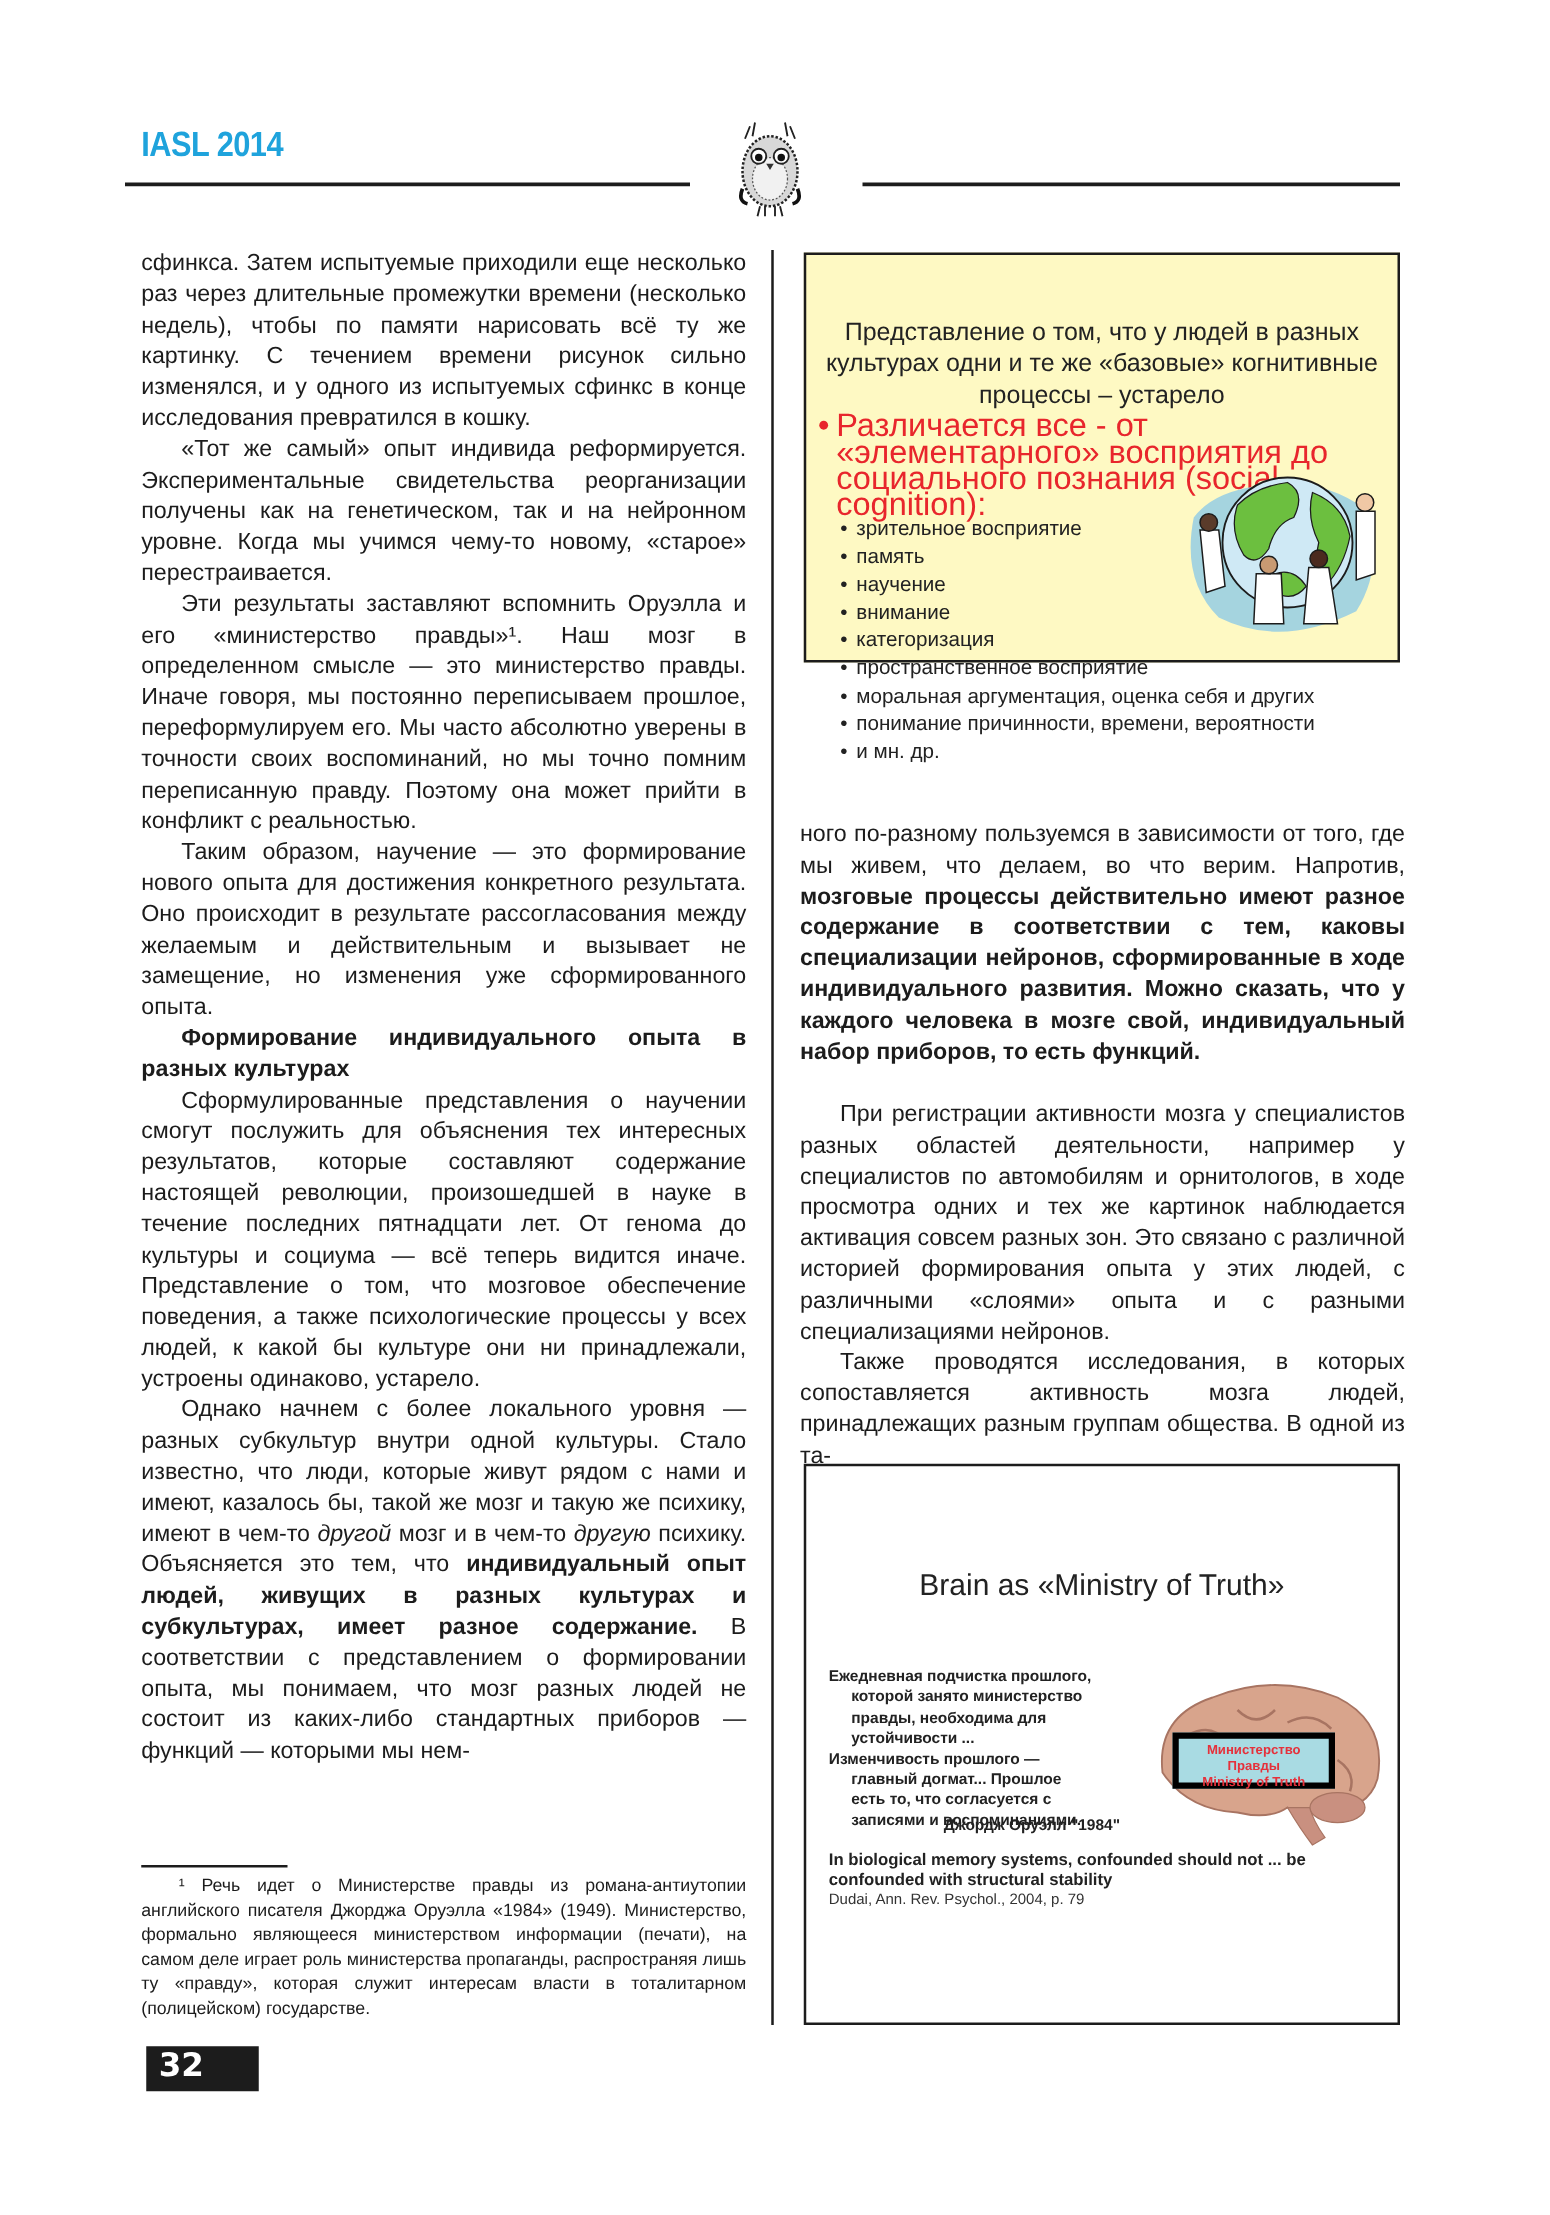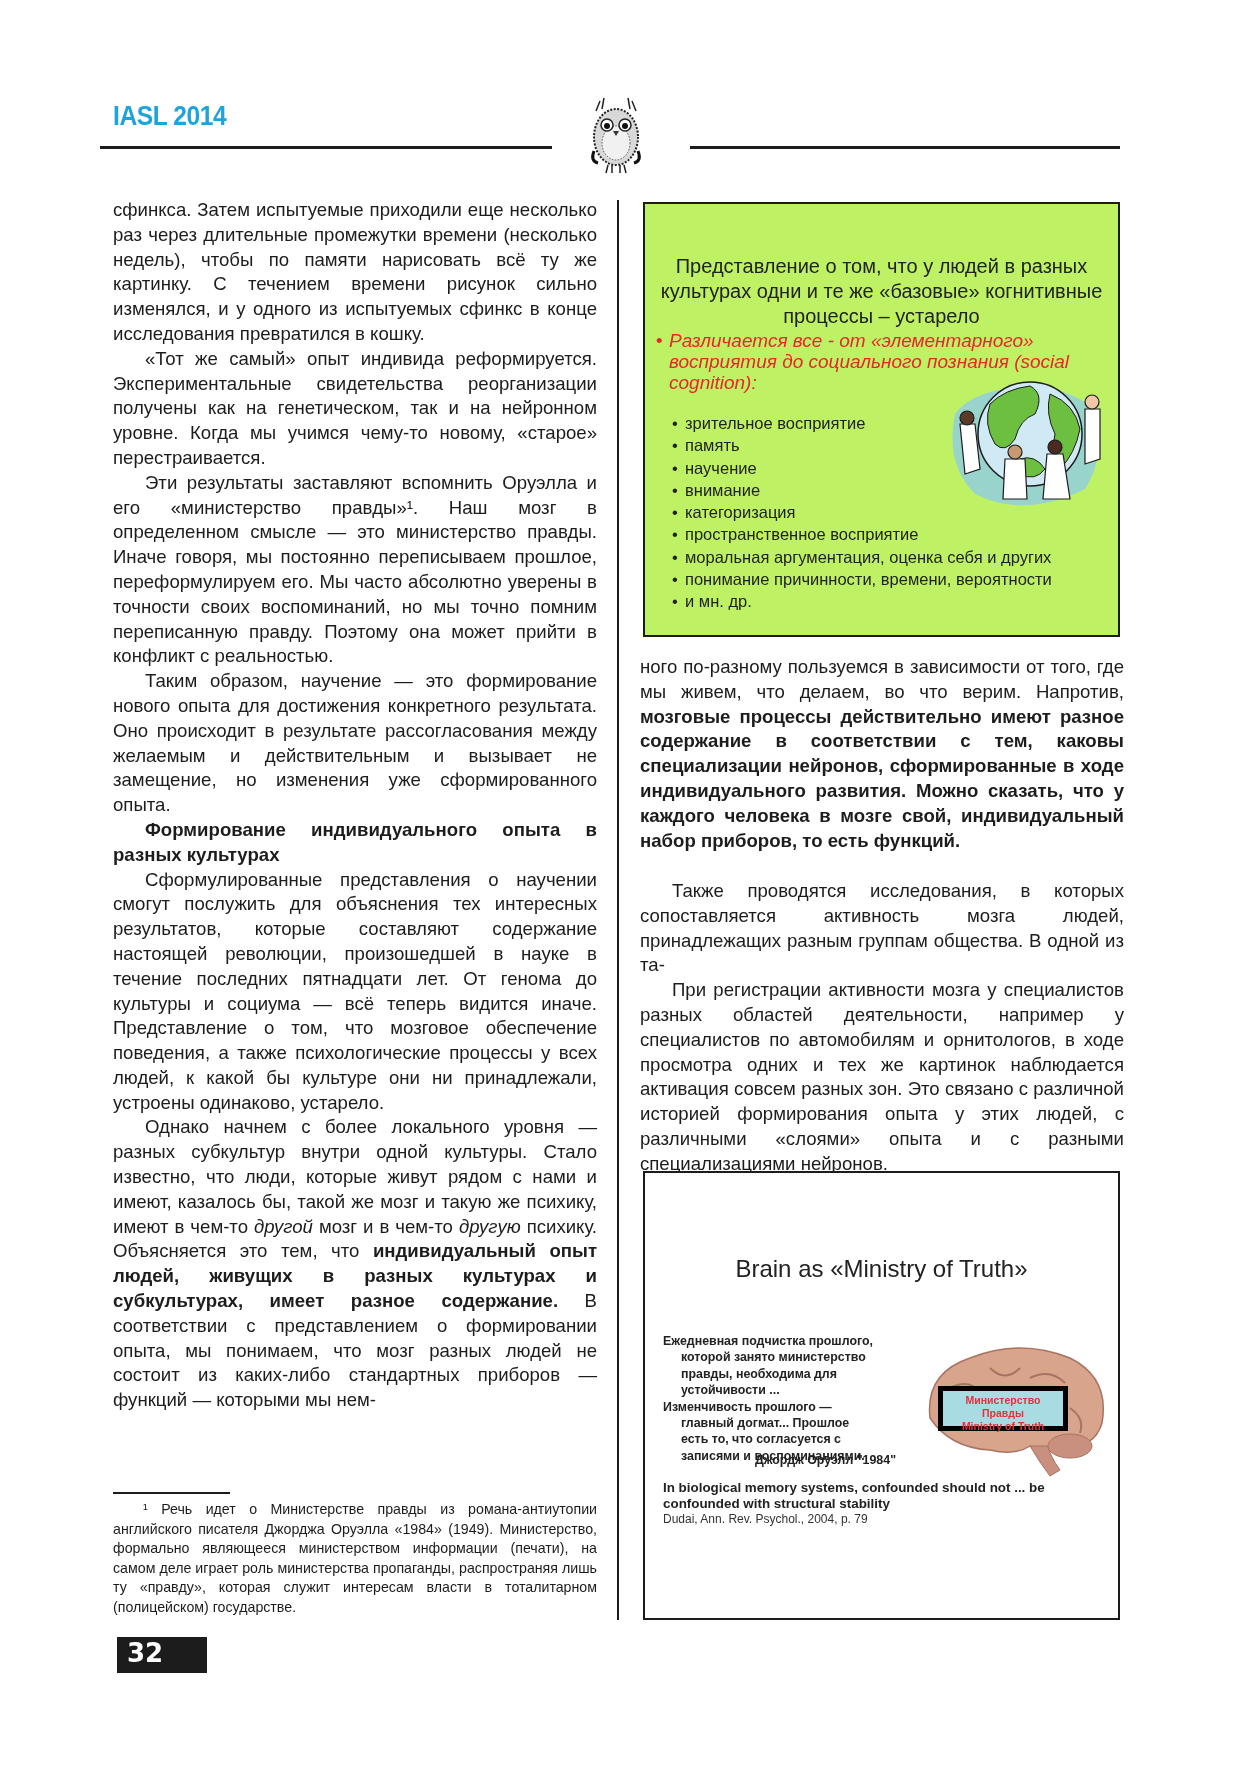--- a/index.html
+++ b/index.html
@@ -32,7 +32,7 @@
   #page-num { left:127px; top:1638px; font-size:26px; font-weight:bold; color:#fff; font-family:"DejaVu Sans", sans-serif; }
 
   
-  #slide1 { left:643px; top:202px; width:477px; height:435px; border:2.5px solid #1c1c1c; box-sizing:border-box; background:#bef264; }
+  #slide1 { left:643px; top:202px; width:477px; height:328px; border:2.5px solid #1c1c1c; box-sizing:border-box; background:#fef9c3; }
   #s1-title { position:absolute; left:0; top:50px; width:100%; text-align:center; font-size:20px; line-height:25px; color:#222; }
   #s1-red { position:absolute; left:4px; top:126px; width:465px; font-size:19px; line-height:21px; color:#e8262c;font-style:italic; }
   #s1-red .bul { display:inline-block; width:20px; text-align:center; }

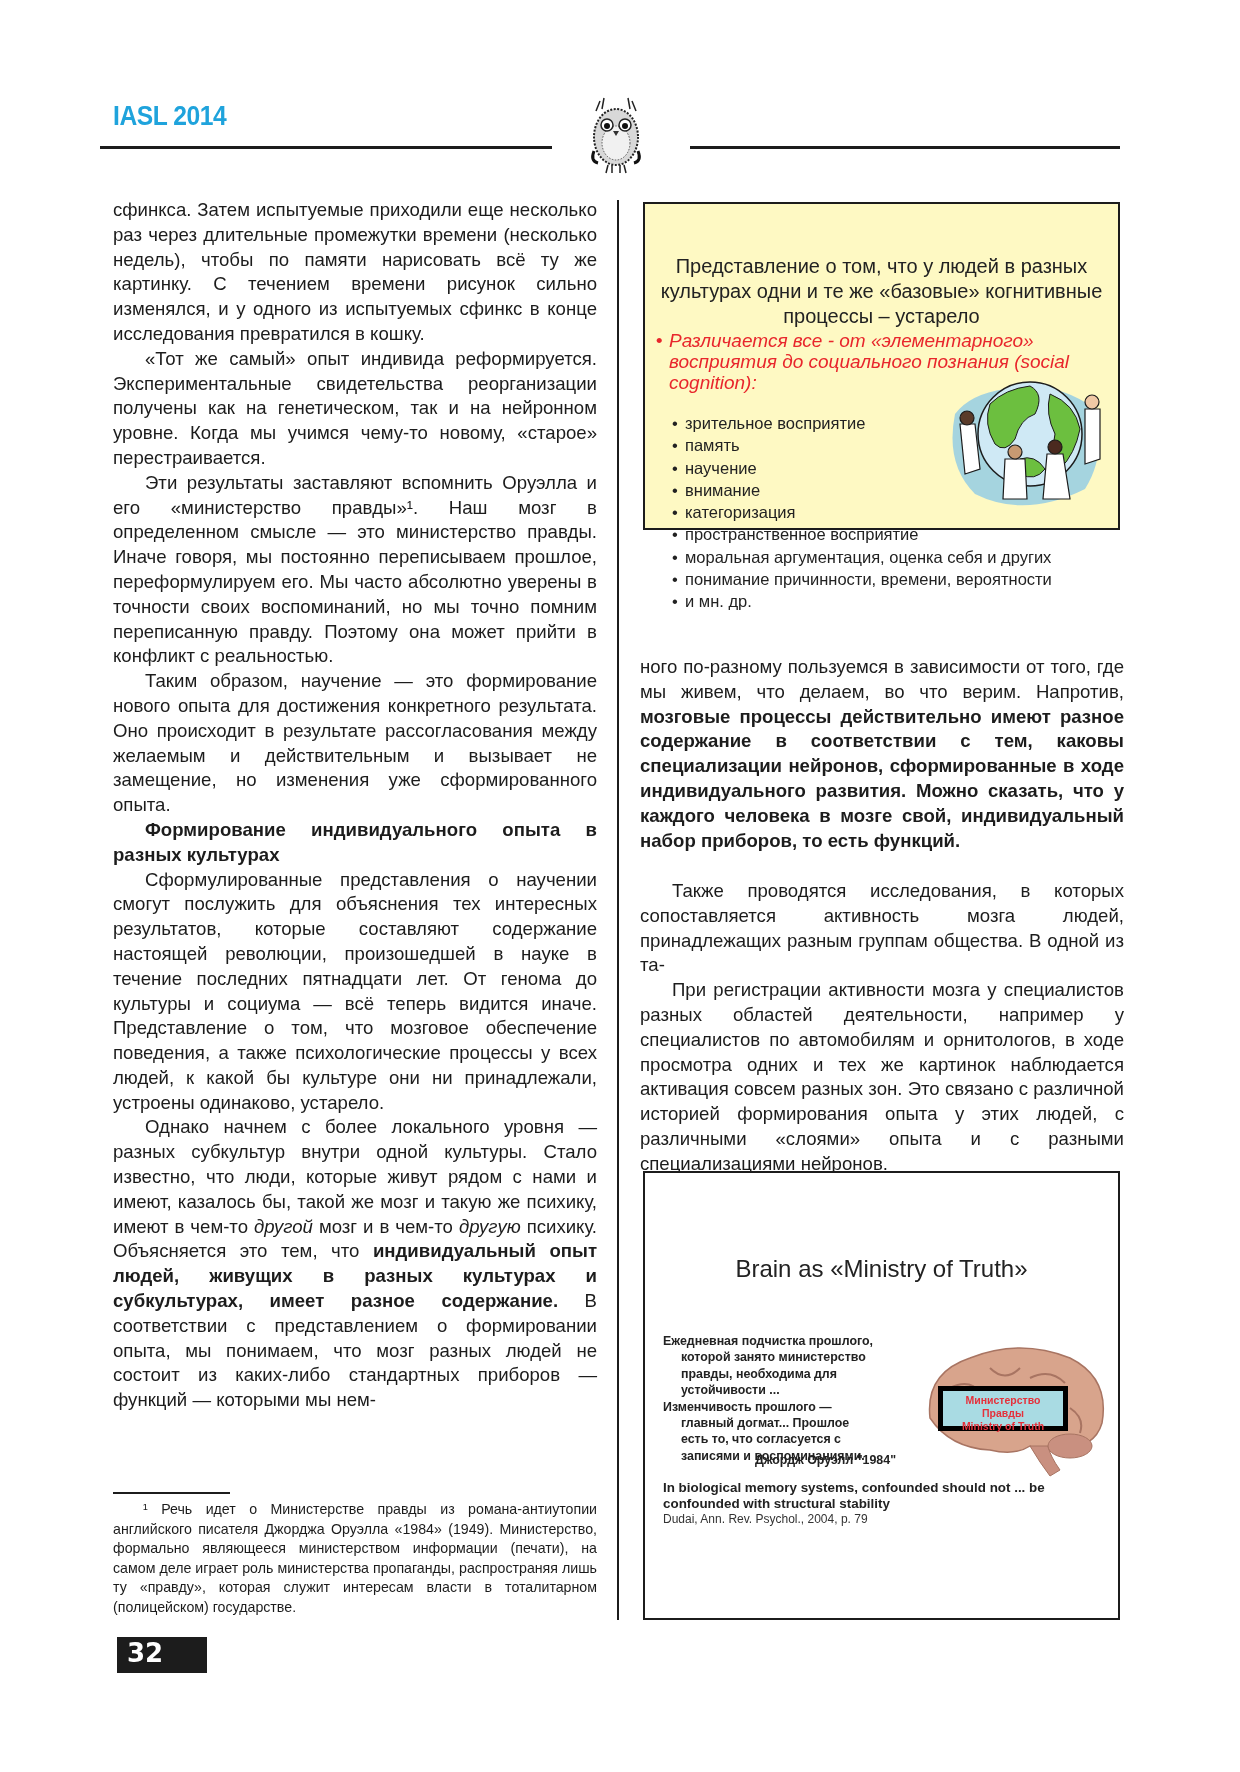--- a/index.html
+++ b/index.html
@@ -34,7 +34,7 @@
   
   #slide1 { left:643px; top:202px; width:477px; height:328px; border:2.5px solid #1c1c1c; box-sizing:border-box; background:#fef9c3; }
   #s1-title { position:absolute; left:0; top:50px; width:100%; text-align:center; font-size:20px; line-height:25px; color:#222; }
-  #s1-red { position:absolute; left:4px; top:126px; width:465px; font-size:19px; line-height:21px; color:#e8262c;font-style:italic; }
+  #s1-red { position:absolute; left:4px; top:126px; width:465px; font-size:26px; line-height:21px; color:#e8262c; }
   #s1-red .bul { display:inline-block; width:20px; text-align:center; }
   #s1-red .txt { display:inline-block; vertical-align:top; width:440px; }
   #s1-list { position:absolute; left:4px; top:192px; margin:16px; padding:0; list-style:none; font-size:16.5px; line-height:22.3px; color:#222; }

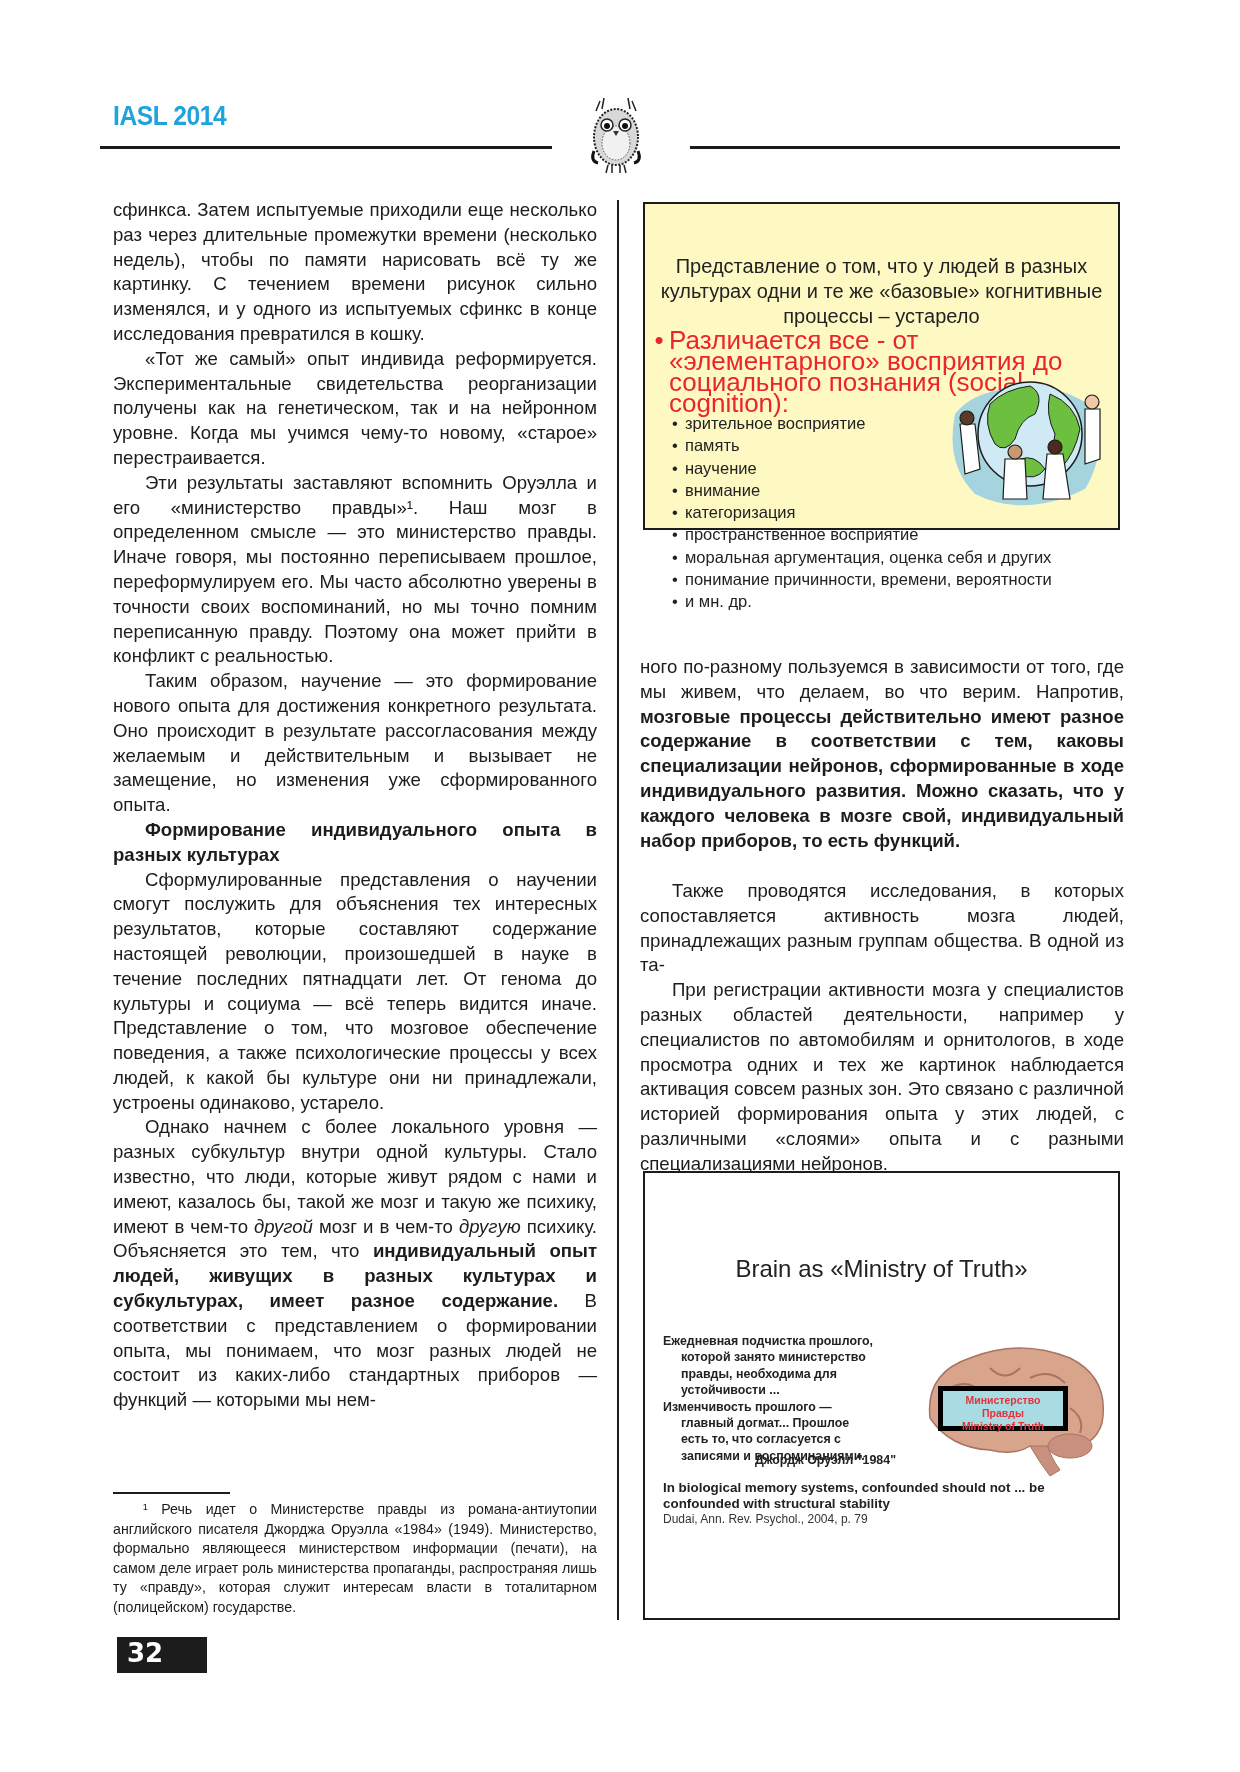--- a/index.html
+++ b/index.html
@@ -131,8 +131,8 @@
   <p><span>ного по-разному пользуемся в зависимости от того, где мы живем, что делаем, во что верим. Напротив, </span><b>мозговые процессы действительно имеют разное содержание в соответствии с тем, каковы специализации нейронов, сформированные в ходе индивидуального развития. Можно сказать, что у каждого человека в мозге свой, индивидуальный набор приборов, то есть функций.</b></p>
 </div>
 <div id="col-right2" class="abs col">
+  <p class="ind">При регистрации активности мозга у специалистов разных областей деятельности, например у специалистов по автомобилям и орнитологов, в ходе просмотра одних и тех же картинок наблюдается активация совсем разных зон. Это связано с различной историей формирования опыта у этих людей, с различными «слоями» опыта и с разными специализациями нейронов.</p>
   <p class="ind">Также проводятся исследования, в которых сопоставляется активность мозга людей, принадлежащих разным группам общества. В одной из та-</p>
-  <p class="ind">При регистрации активности мозга у специалистов разных областей деятельности, например у специалистов по автомобилям и орнитологов, в ходе просмотра одних и тех же картинок наблюдается активация совсем разных зон. Это связано с различной историей формирования опыта у этих людей, с различными «слоями» опыта и с разными специализациями нейронов.</p>
 </div>
 
 <div id="slide2" class="abs">

